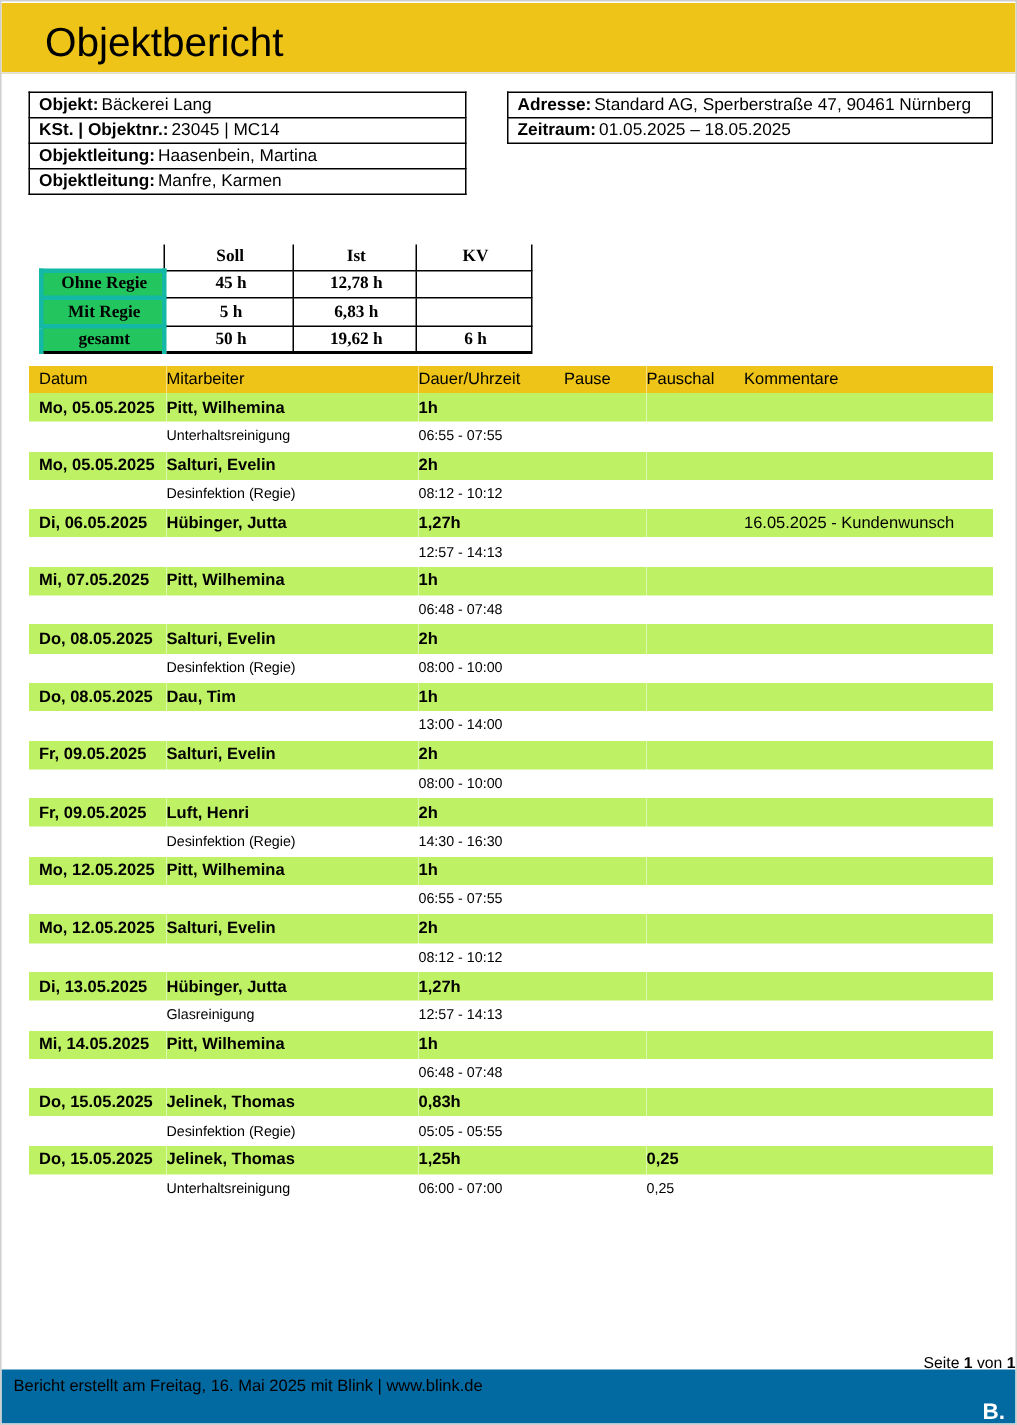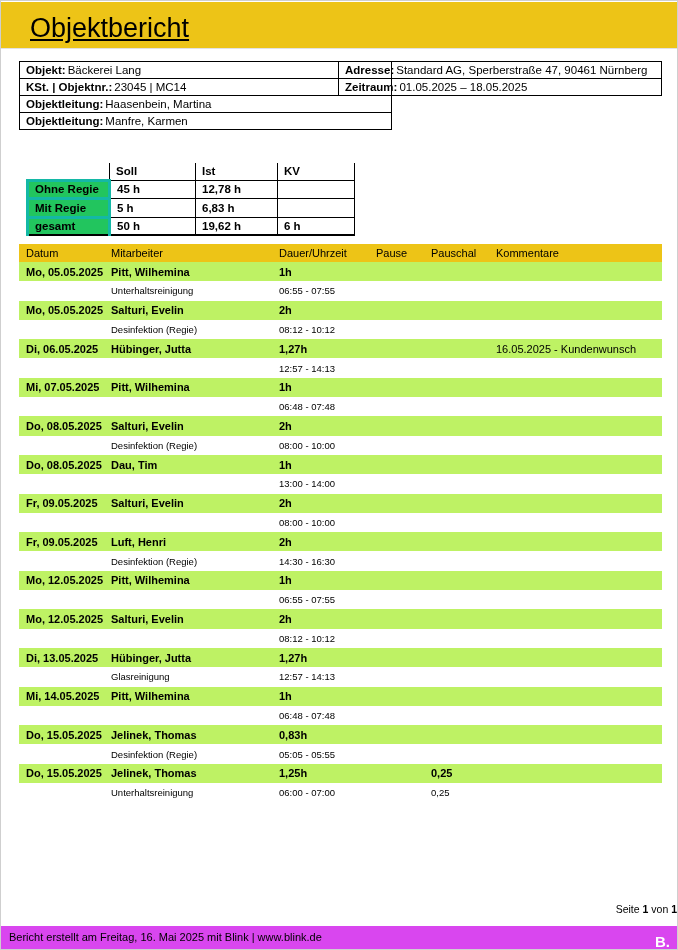--- a/index.html
+++ b/index.html
@@ -13,7 +13,7 @@
     position:absolute; top:1px; left:0; right:0; height:46px;
     background:#edc417; border-bottom:1px solid #e2e2e2;
   }
-  .hdr h1 { margin:0; padding:11px 0 0 29px; font-size:27px; font-weight:400; line-height:30px;text-decoration:underline; }
+  .hdr h1 { margin:0; padding:11px 0 0 29px; font-size:27px; font-weight:400; line-height:30px; }
   
   .info-left, .info-right { position:absolute; top:60px; border-collapse:collapse; }
   .info-left  { left:18px;  width:373px; }

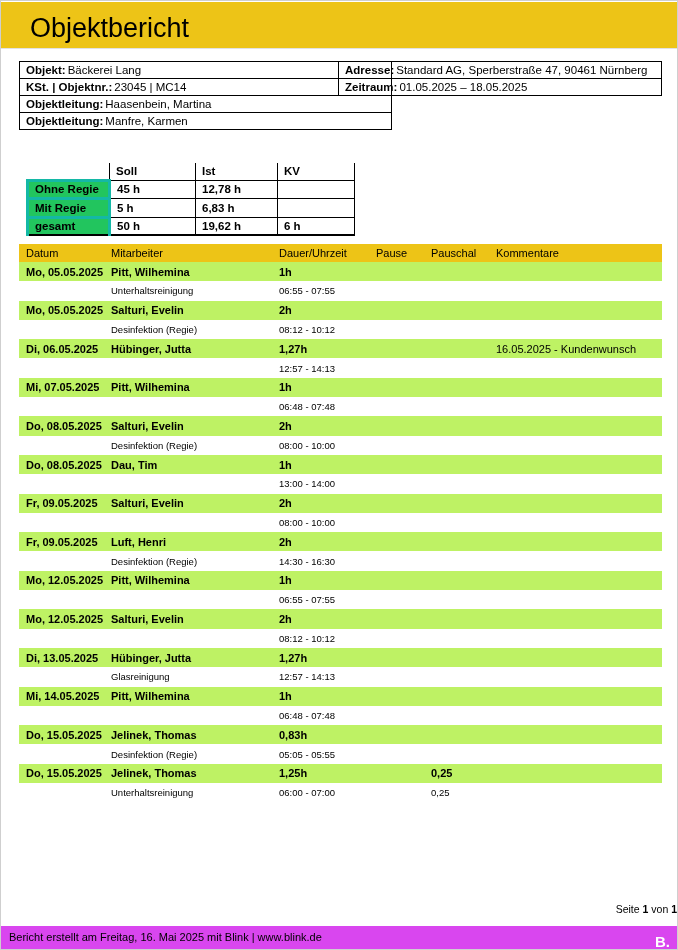--- a/index.html
+++ b/index.html
@@ -16,7 +16,7 @@
   .hdr h1 { margin:0; padding:11px 0 0 29px; font-size:27px; font-weight:400; line-height:30px; }
   
   .info-left, .info-right { position:absolute; top:60px; border-collapse:collapse; }
-  .info-left  { left:18px;  width:373px; }
+  .info-left  { left:18px;  width:292px; }
   .info-right { left:337px; width:324px; }
   .info-left td, .info-right td {
     border:1px solid #000; height:16px; padding:0 4px 0 6px;

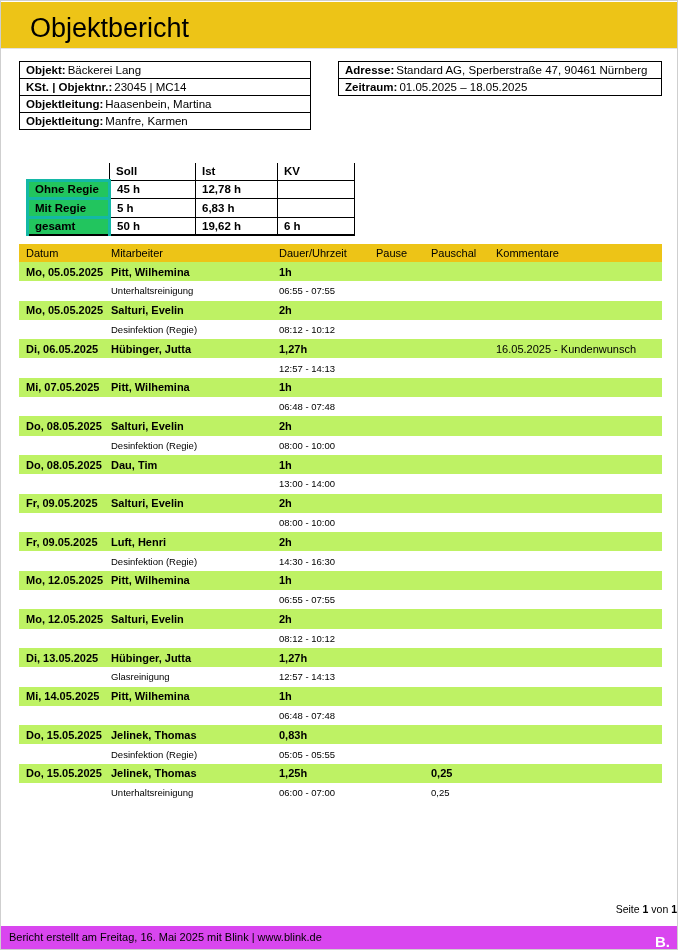--- a/index.html
+++ b/index.html
@@ -26,8 +26,8 @@
   
   .summary { position:absolute; left:25px; top:162px; border-collapse:collapse; font-size:11.5px; }
   .summary th, .summary td {
-    height:15.5px; padding:0 4px 0 6px; text-align:left;
-    font-weight:700; vertical-align:middle;
+    height:15.5px; padding:0 4px 0 6px; text-align:center;
+    font-weight:700; vertical-align:middle;font-family:Liberation Serif, serif;
   }
   .summary thead th { border-left:1px solid #000; border-right:1px solid #000; border-bottom:1px solid #000; }
   .summary thead th.blank { border:none; }

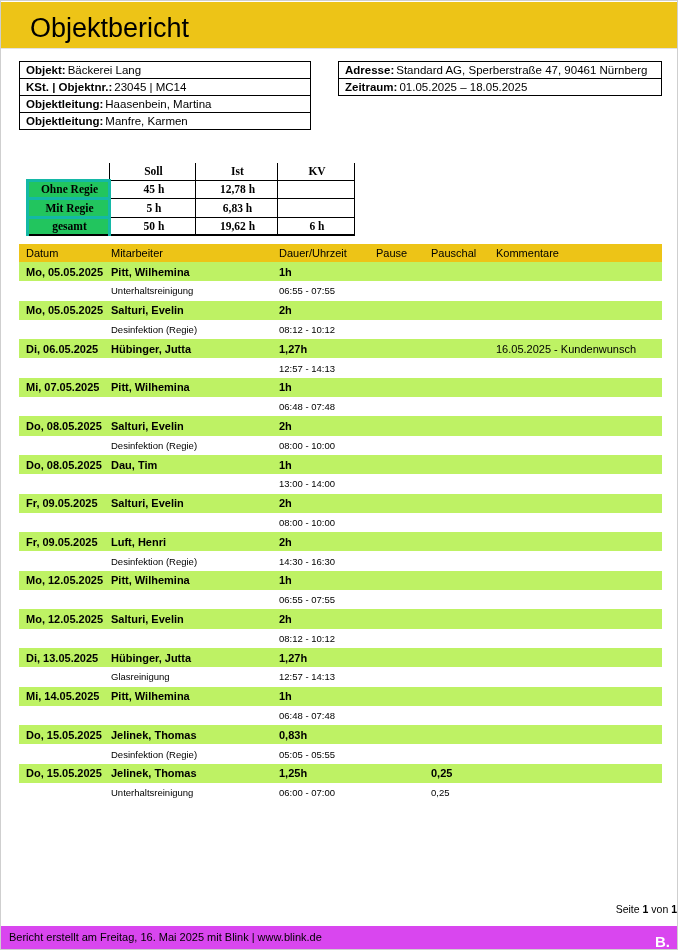--- a/index.html
+++ b/index.html
@@ -49,7 +49,7 @@
   
   .pagination { position:absolute; top:902px; left:0; width:100%; text-align:right; font-size:10.5px; }
   .pagination b { font-weight:700; }
-  .ftr { position:absolute; left:0; right:0; bottom:0; height:23px; background:#d946ef; }
+  .ftr { position:absolute; left:0; right:0; bottom:0; height:36px; background:#0369a1; }
   .ftr .ftr-text { position:absolute; left:8px; top:0; line-height:23px; font-size:11px; }
   .ftr .ftr-logo { position:absolute; right:7px; bottom:-1px; color:#fff; font-weight:700; font-size:15px; line-height:16px; }
 </style>

